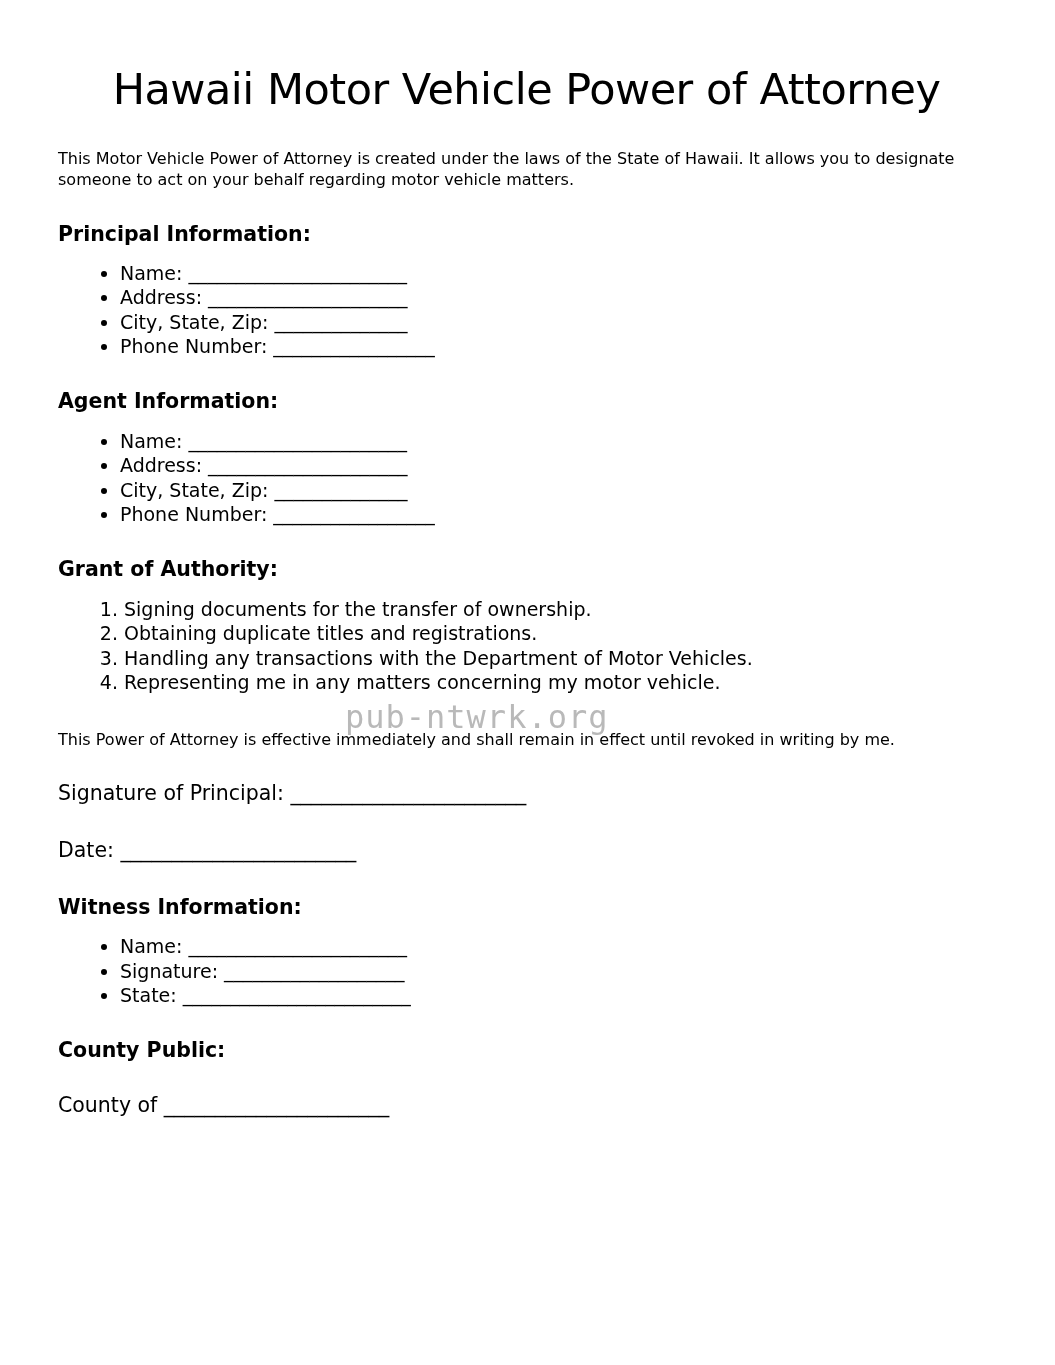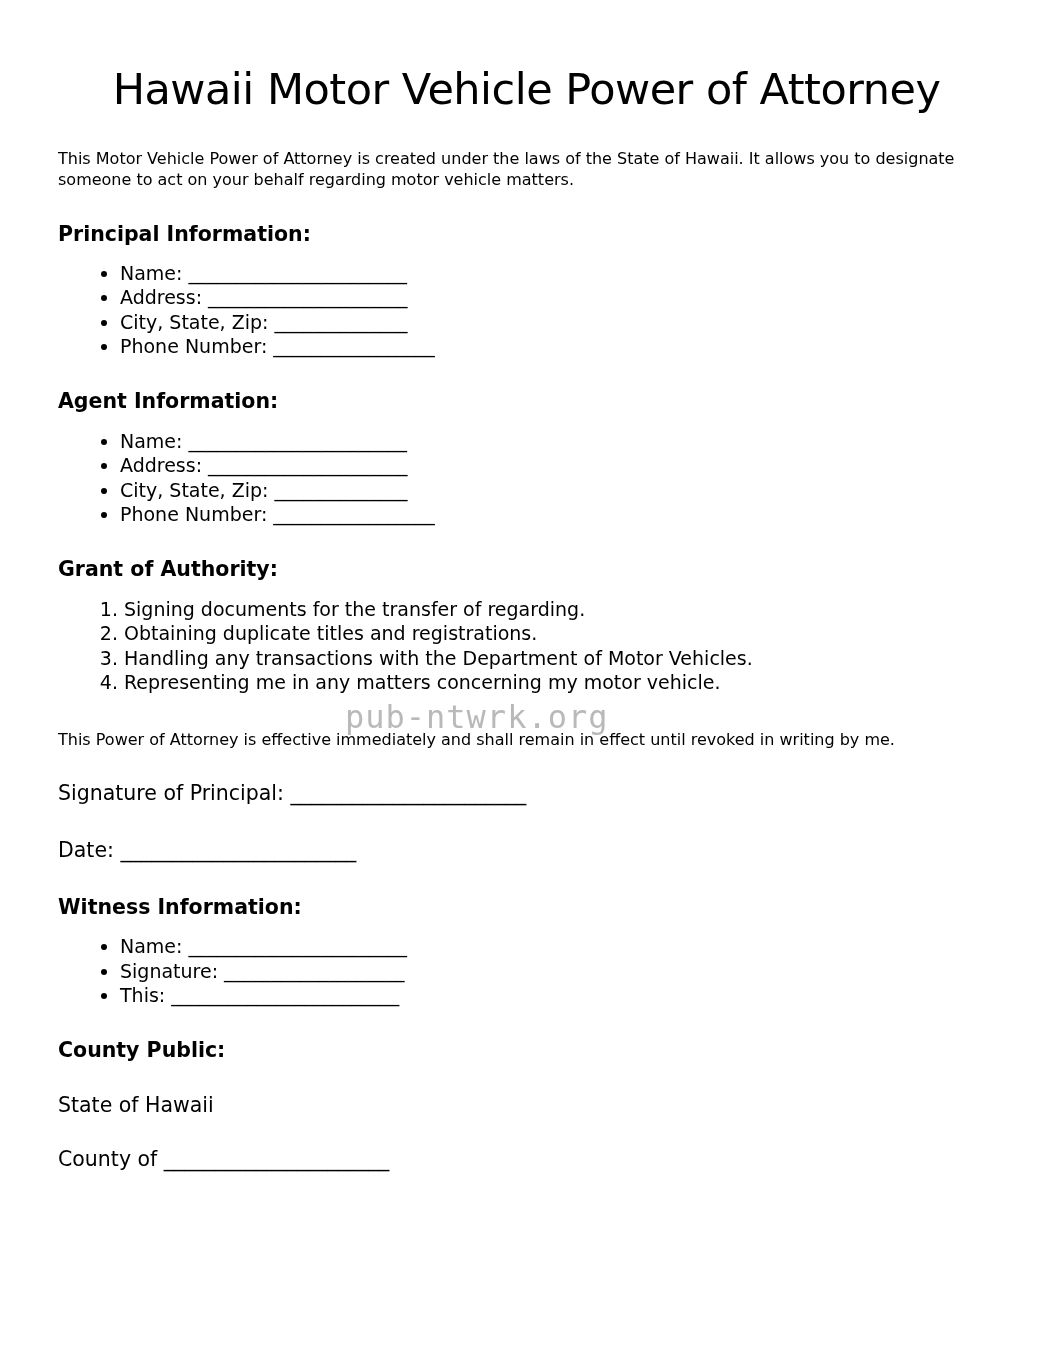--- a/index.html
+++ b/index.html
@@ -117,7 +117,7 @@
 
 
     <ol class="auth-list">
-      <li>Signing documents for the transfer of regarding.</li>
+      <li>Signing documents for the transfer of ownership.</li>
       <li>Obtaining duplicate titles and registrations.</li>
       <li>Handling any transactions with the Department of Motor Vehicles.</li>
       <li>Representing me in any matters concerning my motor vehicle.</li>

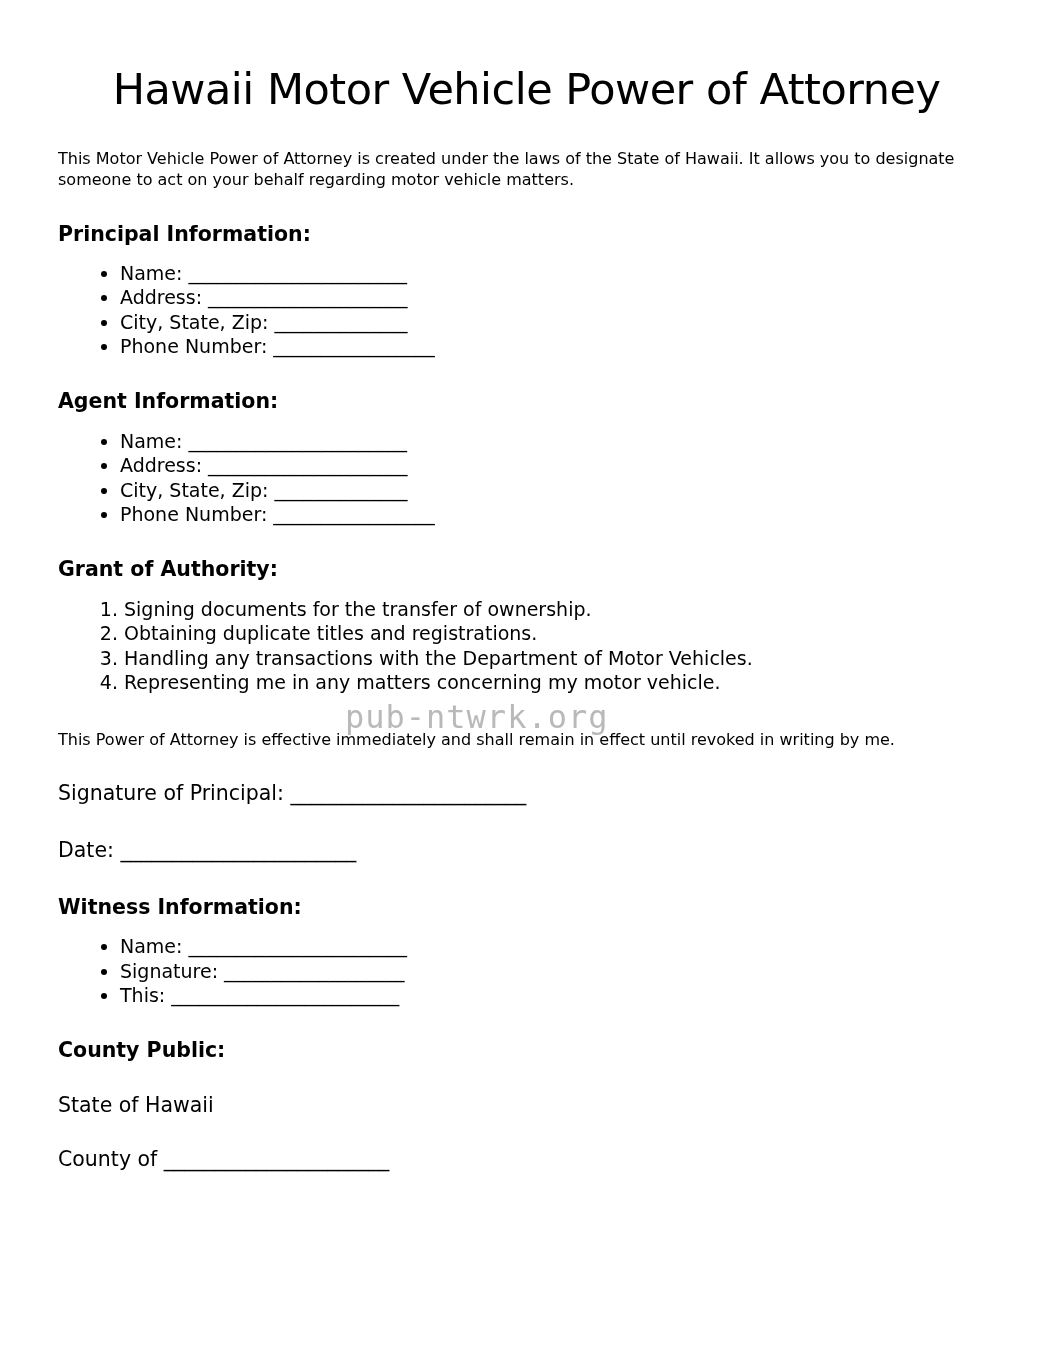--- a/index.html
+++ b/index.html
@@ -133,7 +133,7 @@
     <ul class="field-list">
       <li>Name: _______________________</li>
       <li>Signature: ___________________</li>
-      <li>This: ________________________</li>
+      <li>State: ________________________</li>
     </ul>
 
     <h2 class="section-head">County Public:</h2>

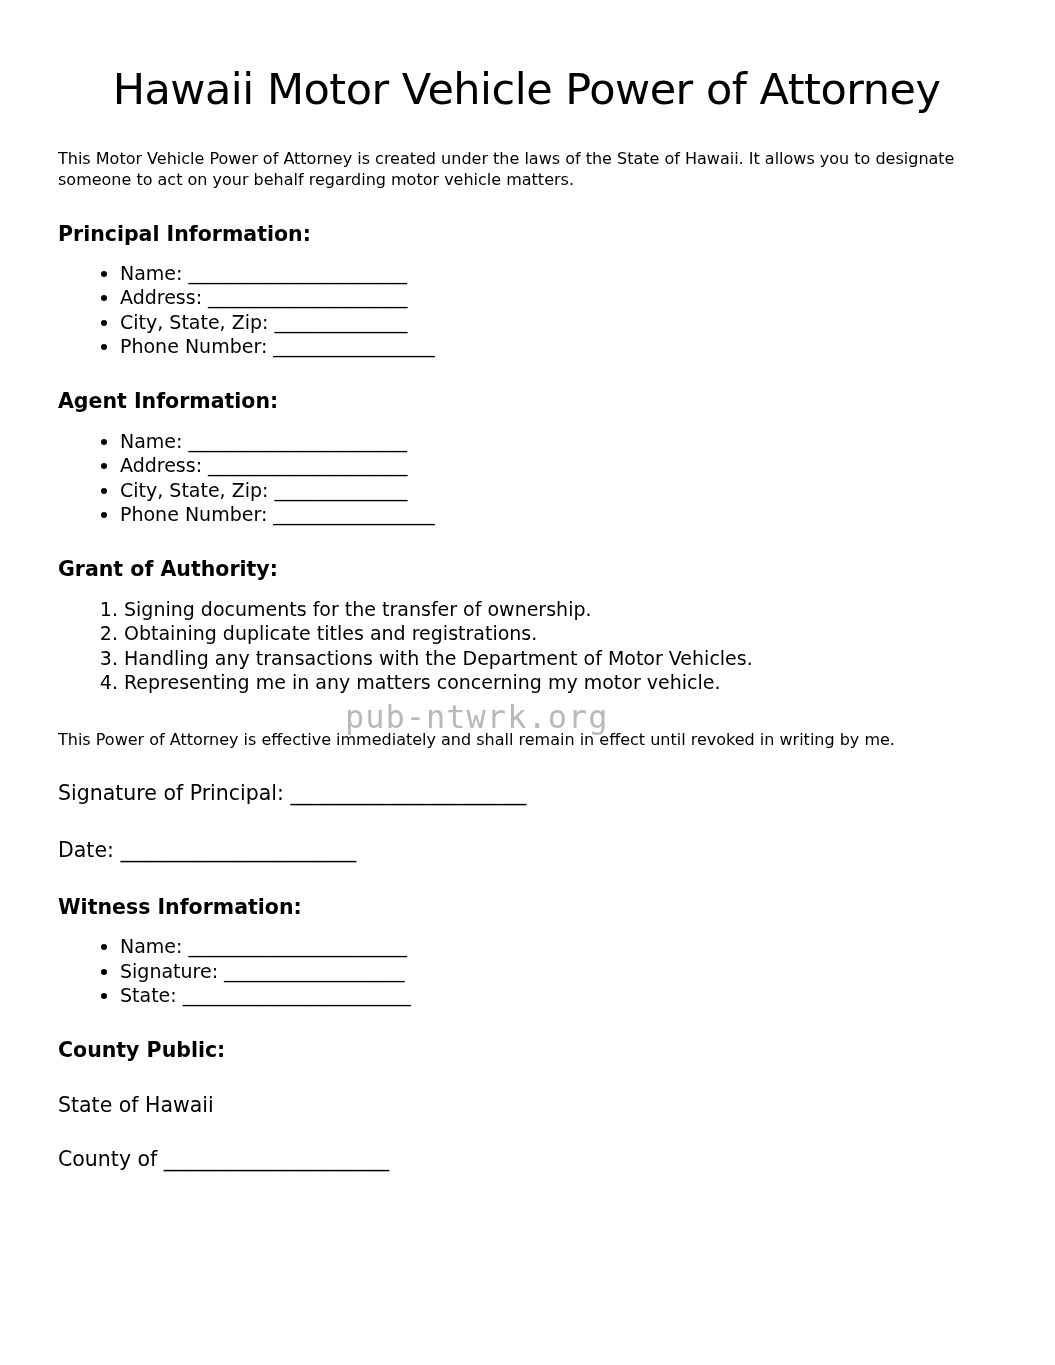--- a/index.html
+++ b/index.html
@@ -138,7 +138,6 @@
 
     <h2 class="section-head">County Public:</h2>
 
-    <div class="plain-line">State of Hawaii</div>
 
     <div class="plain-line">County of ______________________</div>
 

